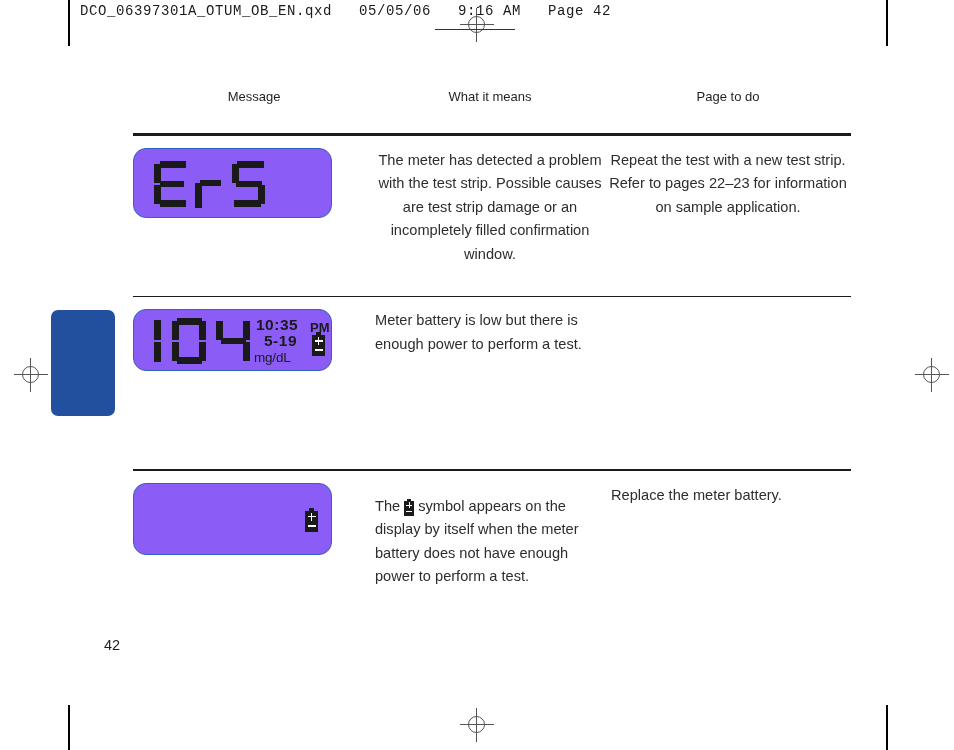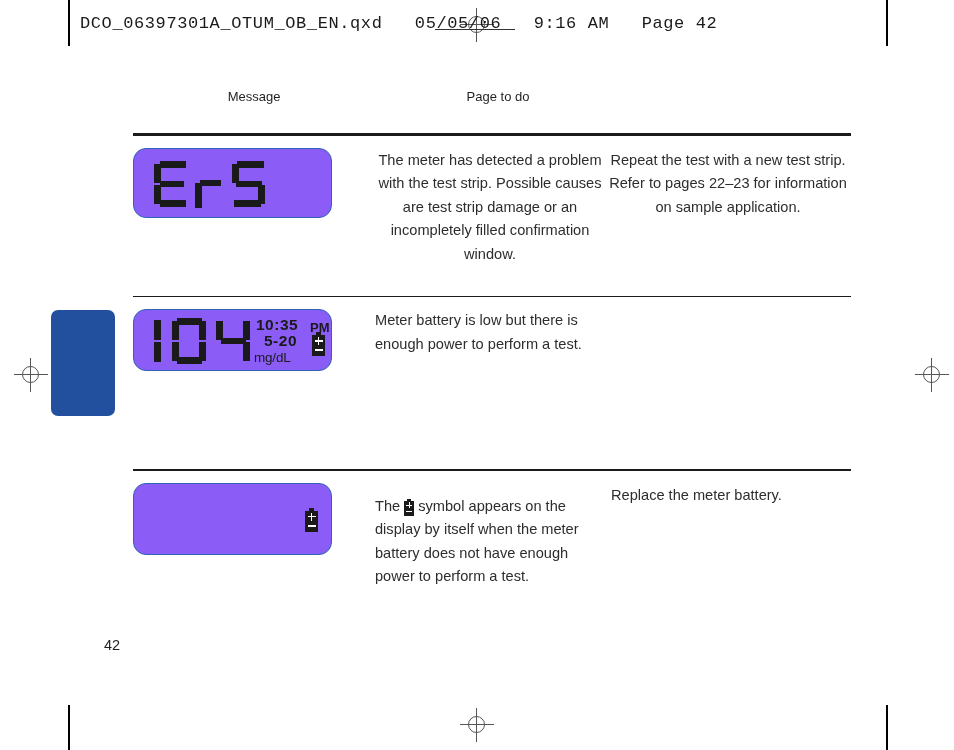--- a/index.html
+++ b/index.html
@@ -24,9 +24,9 @@
 
   
   .slug{
-    position:absolute;left:80px;top:14px;
+    position:absolute;left:80px;top:3px;
     font-family:"Liberation Mono","DejaVu Sans Mono",monospace;
-    font-size:17px;letter-spacing:.6px;color:#1a1a1a;white-space:pre;
+    font-size:14px;letter-spacing:.6px;color:#1a1a1a;white-space:pre;
   }
   .slug-underline{position:absolute;left:435px;top:29px;width:80px;height:1px;background:#333;}
 

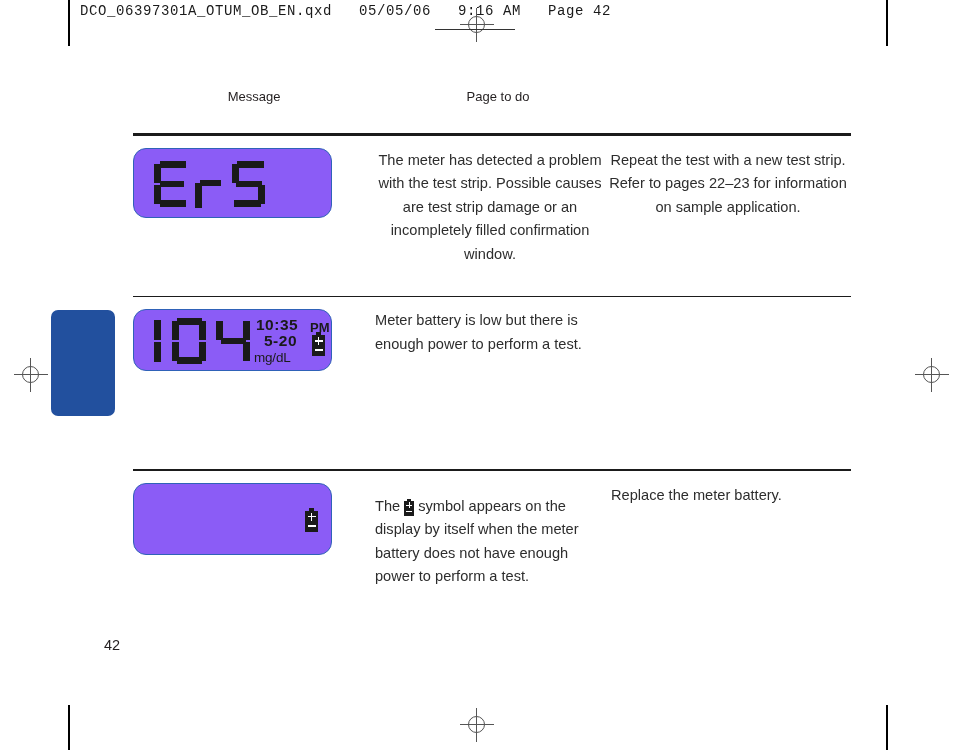--- a/index.html
+++ b/index.html
@@ -125,6 +125,7 @@
 
   <div class="thead">
     <div class="th col1">Message</div>
+    <div class="th col2">What it means</div>
     <div class="th col3">Page to do</div>
   </div>
 

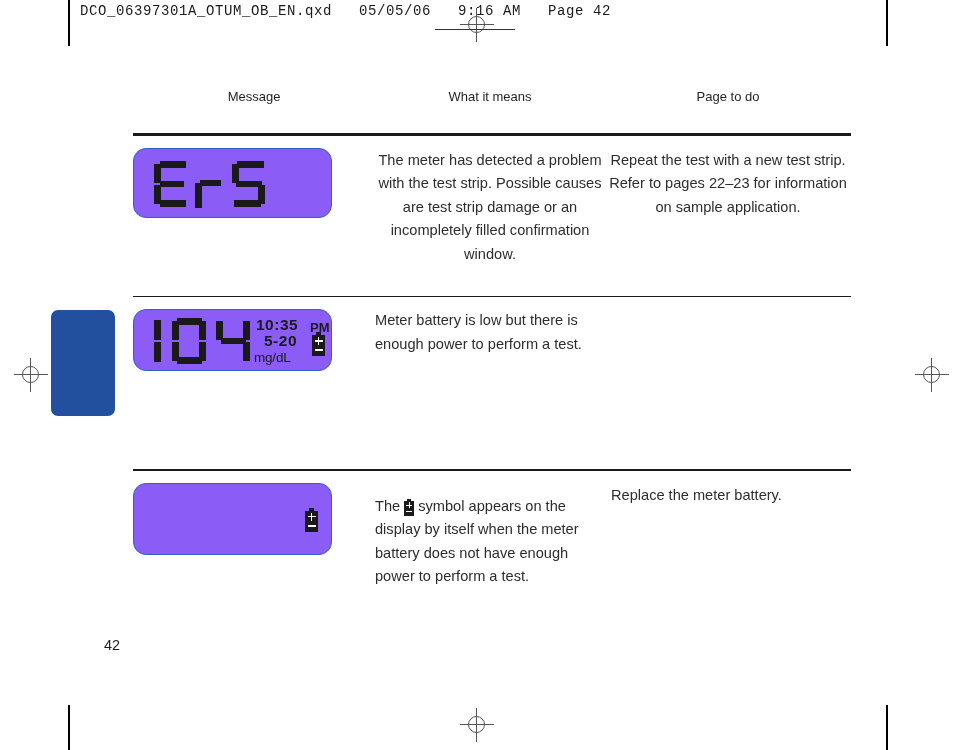--- a/index.html
+++ b/index.html
@@ -195,7 +195,7 @@
         <div class="seg-small" style="left:122px;top:6px;font-size:15.5px;letter-spacing:.5px;font-family:'Liberation Sans',sans-serif;">10:35</div>
         <div class="pm" style="left:176px;top:10px;">PM</div>
 
-        <div class="seg-small" style="left:130px;top:22px;font-size:15.5px;letter-spacing:.5px;font-family:'Liberation Sans',sans-serif;">5-20</div>
+        <div class="seg-small" style="left:130px;top:22px;font-size:15.5px;letter-spacing:.5px;font-family:'Liberation Sans',sans-serif;">5-19</div>
 
         <div class="units" style="left:120px;top:40px;">mg/dL</div>
 

